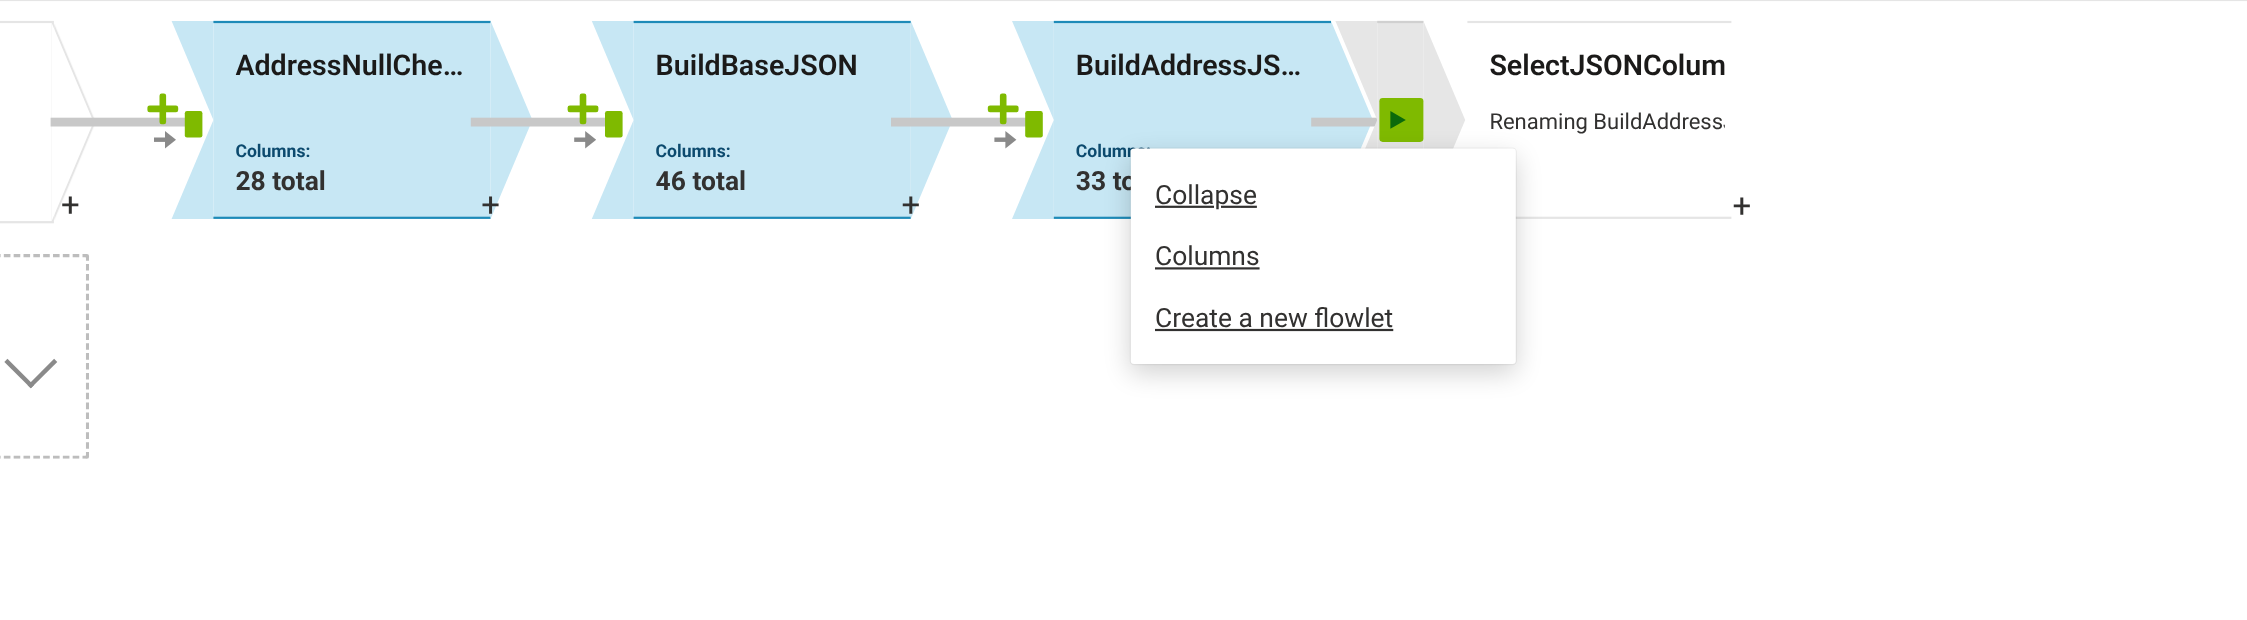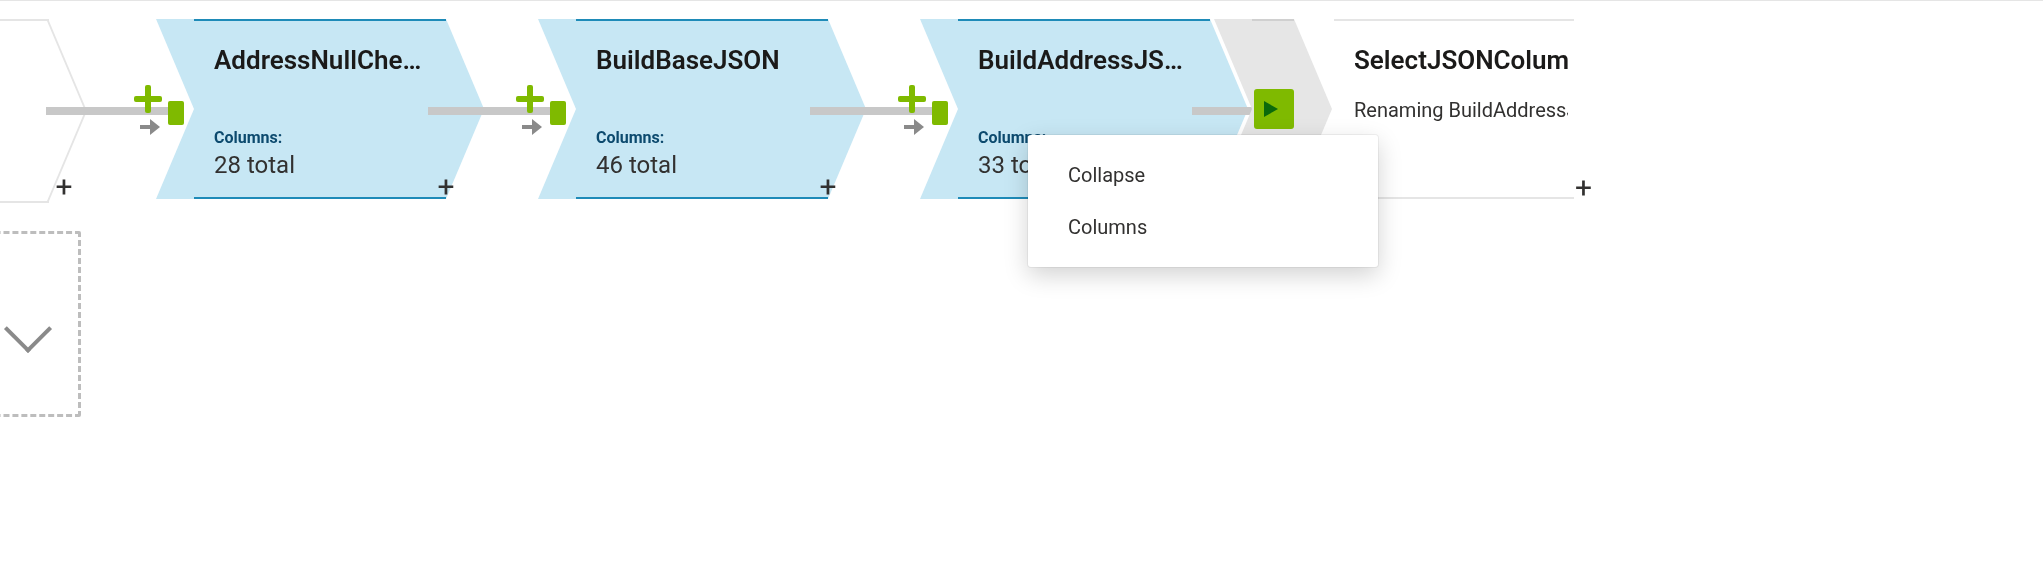--- a/index.html
+++ b/index.html
@@ -193,7 +193,7 @@
     position: absolute;
     left: 58px; bottom: 20px;
     font-size: 24px;
-    font-weight: 400;
+    font-weight: 700;
     color: #323130;
   }
 

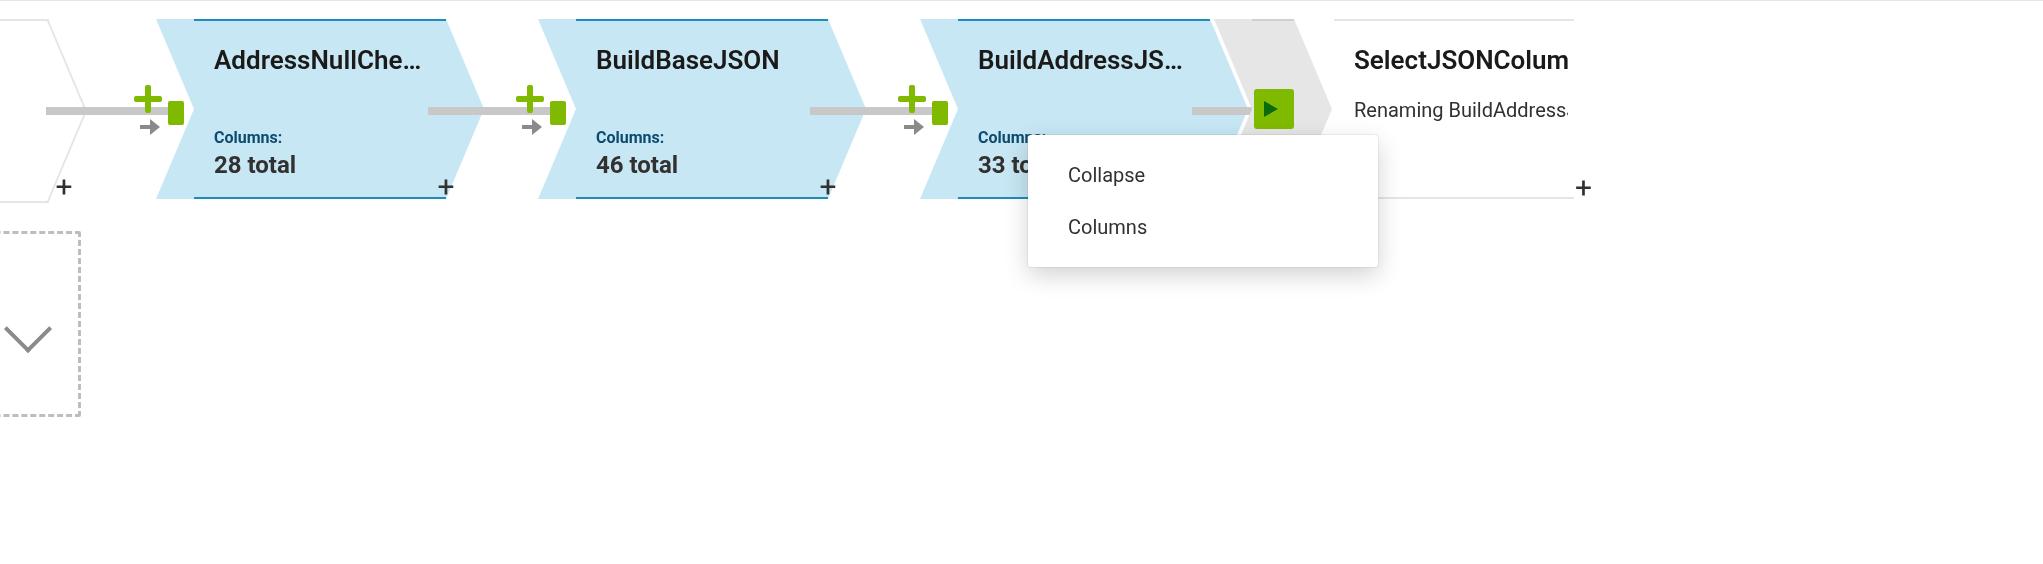--- a/index.html
+++ b/index.html
@@ -286,11 +286,12 @@
     z-index: 50;
   }
   .ctx .item{
-    padding: 14px 40px;
-    font-size: 20px;
+    padding: 14px 22px;
+    font-size: 24px;
     color: #323130;
     cursor: pointer;
     white-space: nowrap;
+    text-decoration: underline;
   }
 </style>
 </head>

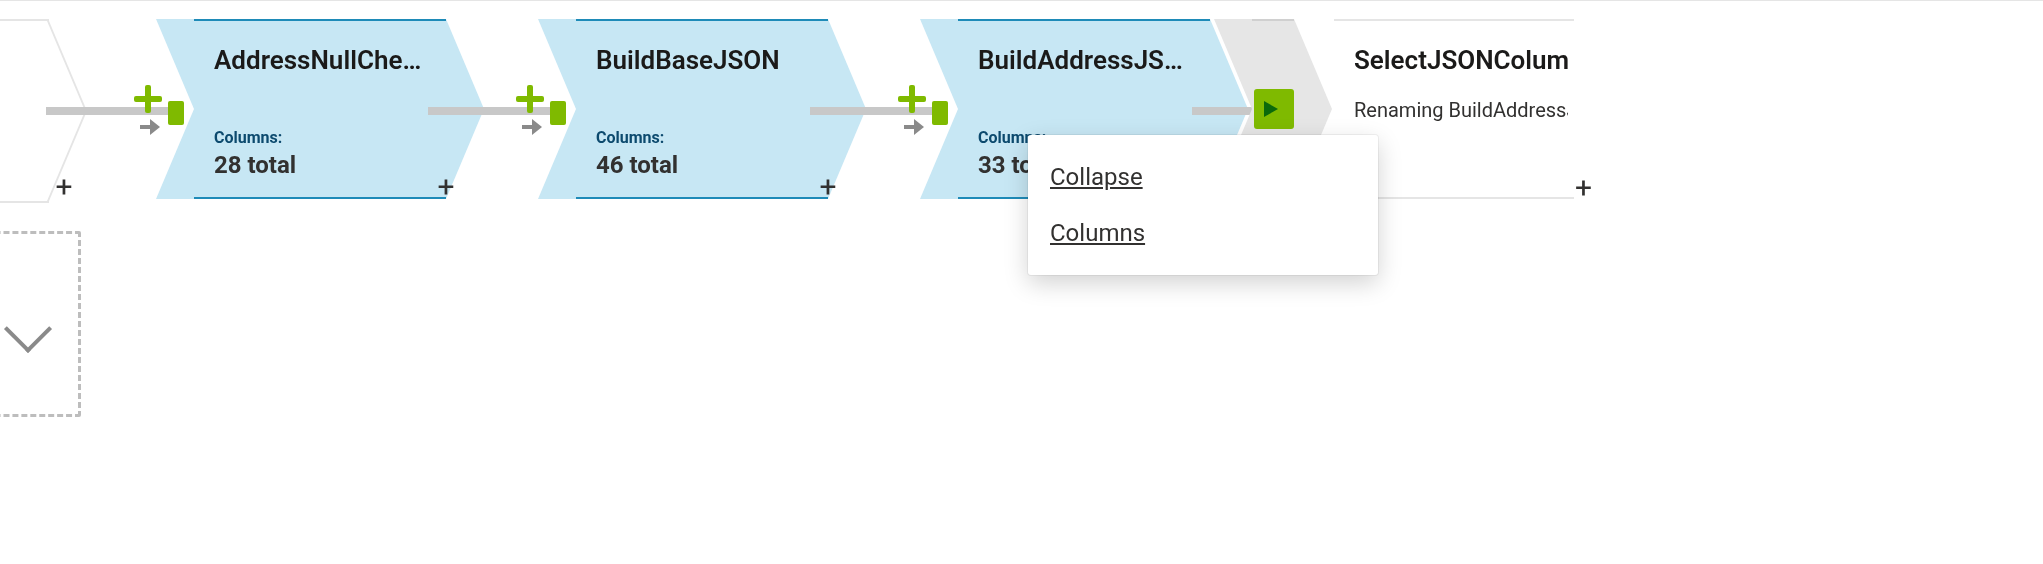--- a/index.html
+++ b/index.html
@@ -386,6 +386,7 @@
   <div class="ctx">
     <div class="item">Collapse</div>
     <div class="item">Columns</div>
+    <div class="item">Create a new flowlet</div>
   </div>
 
 </div>

